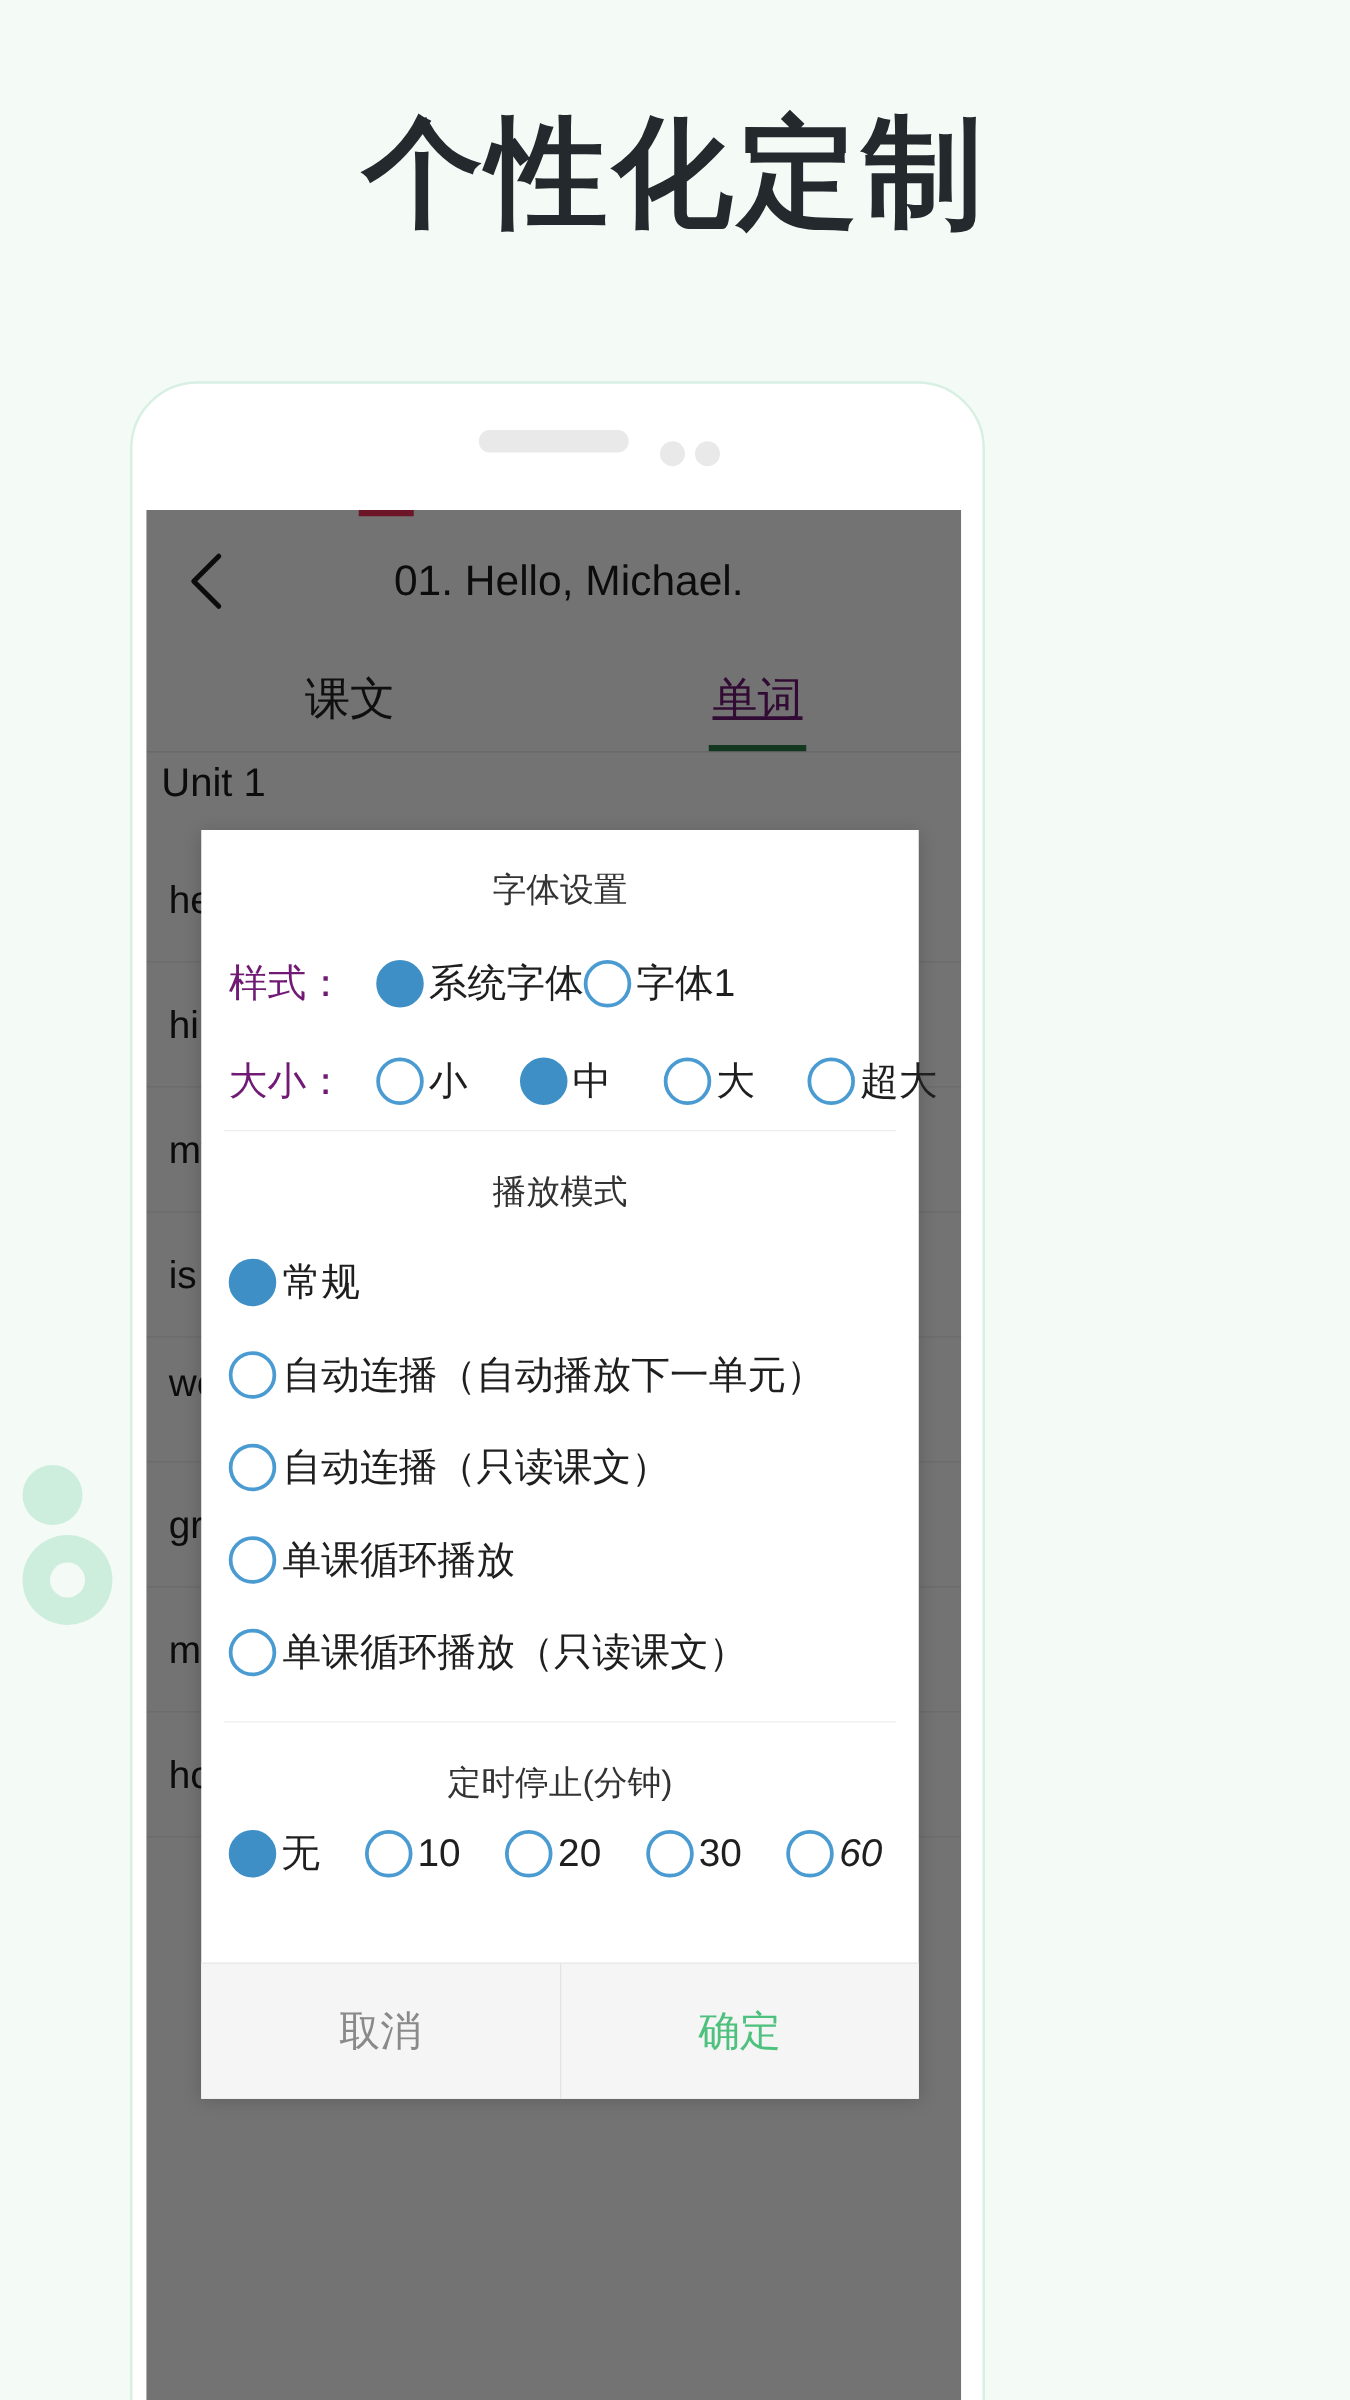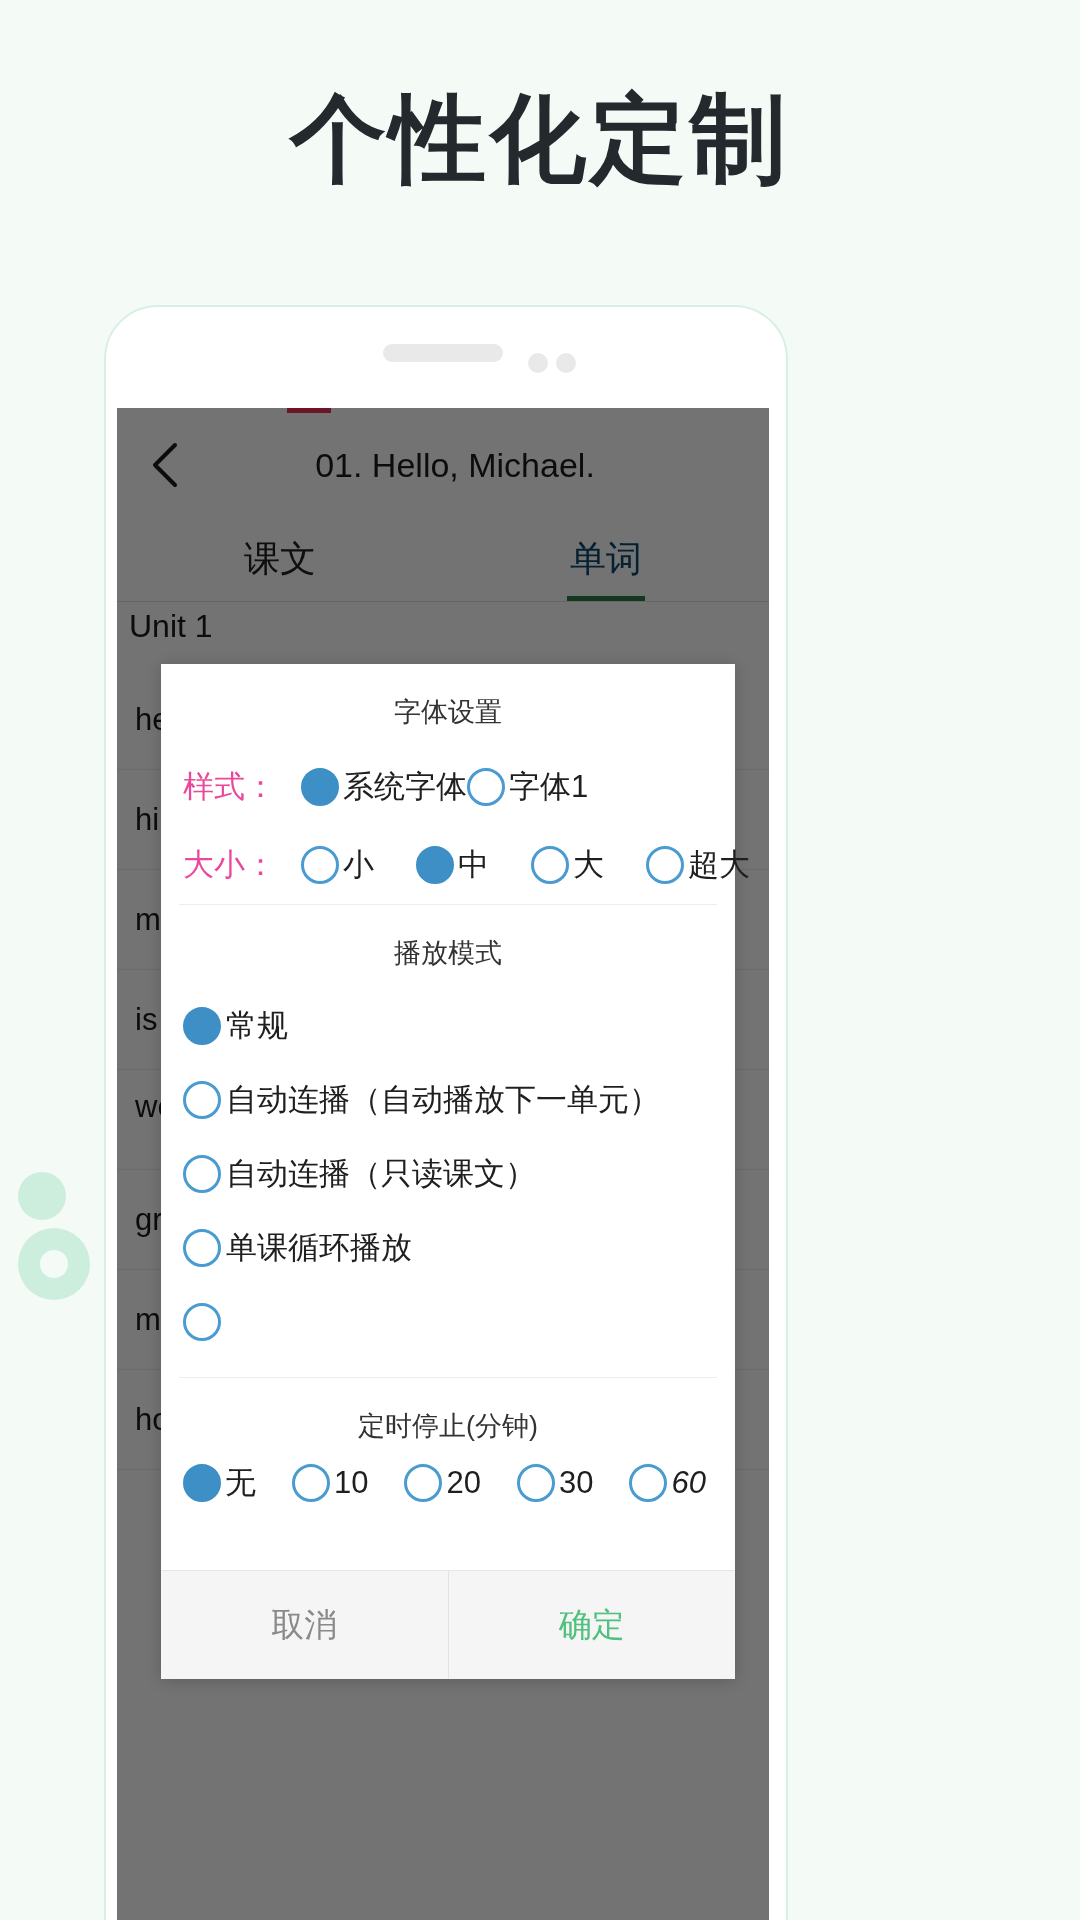--- a/index.html
+++ b/index.html
@@ -179,7 +179,7 @@
     font-size: 36px;
     color: #222222;
   }
-  .tab.active { color: #0c4a6e; }
+  .tab.active { color: #701a75; text-decoration: underline; }
   .tab .tab-underline {
     position: absolute;
     bottom: 0;

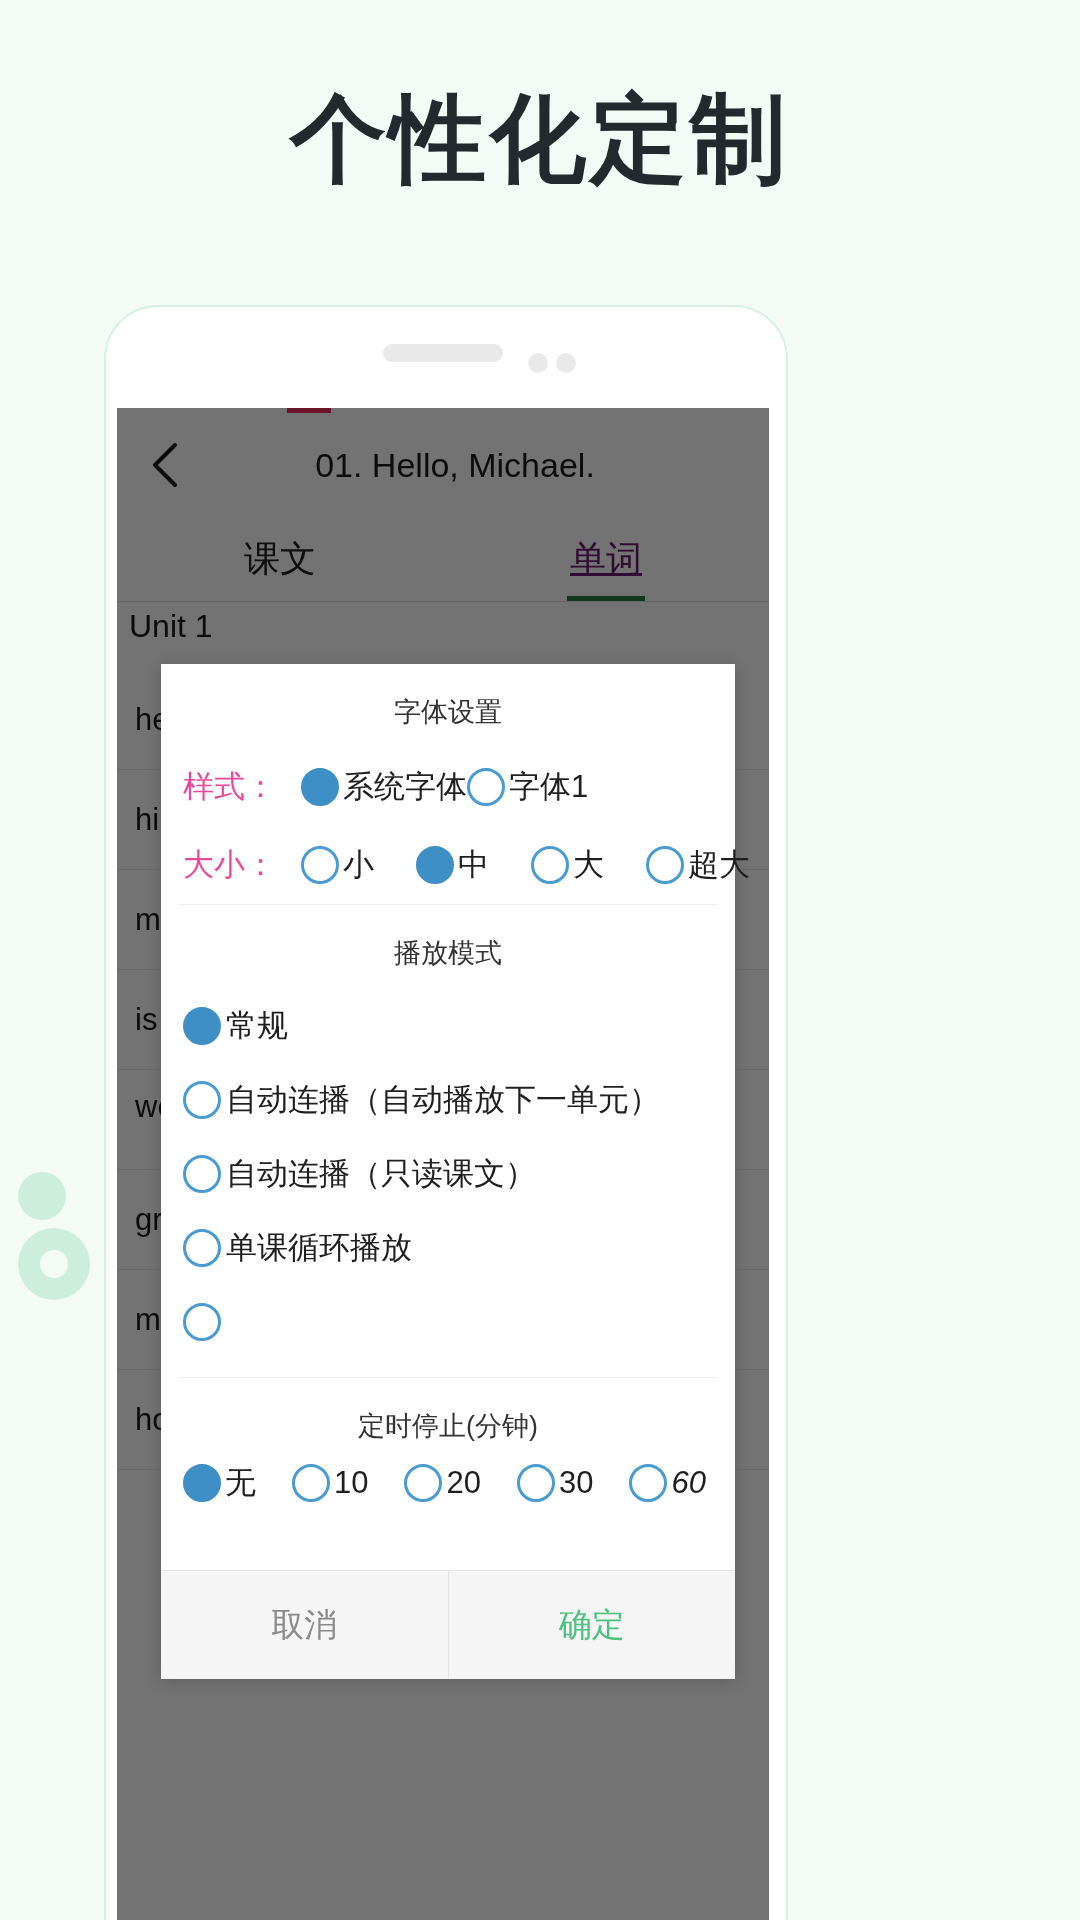--- a/index.html
+++ b/index.html
@@ -259,7 +259,7 @@
   }
   .row-label {
     font-size: 31px;
-    color: #ec4899;
+    color: #701a75;
     width: 118px;
     flex: none;
   }

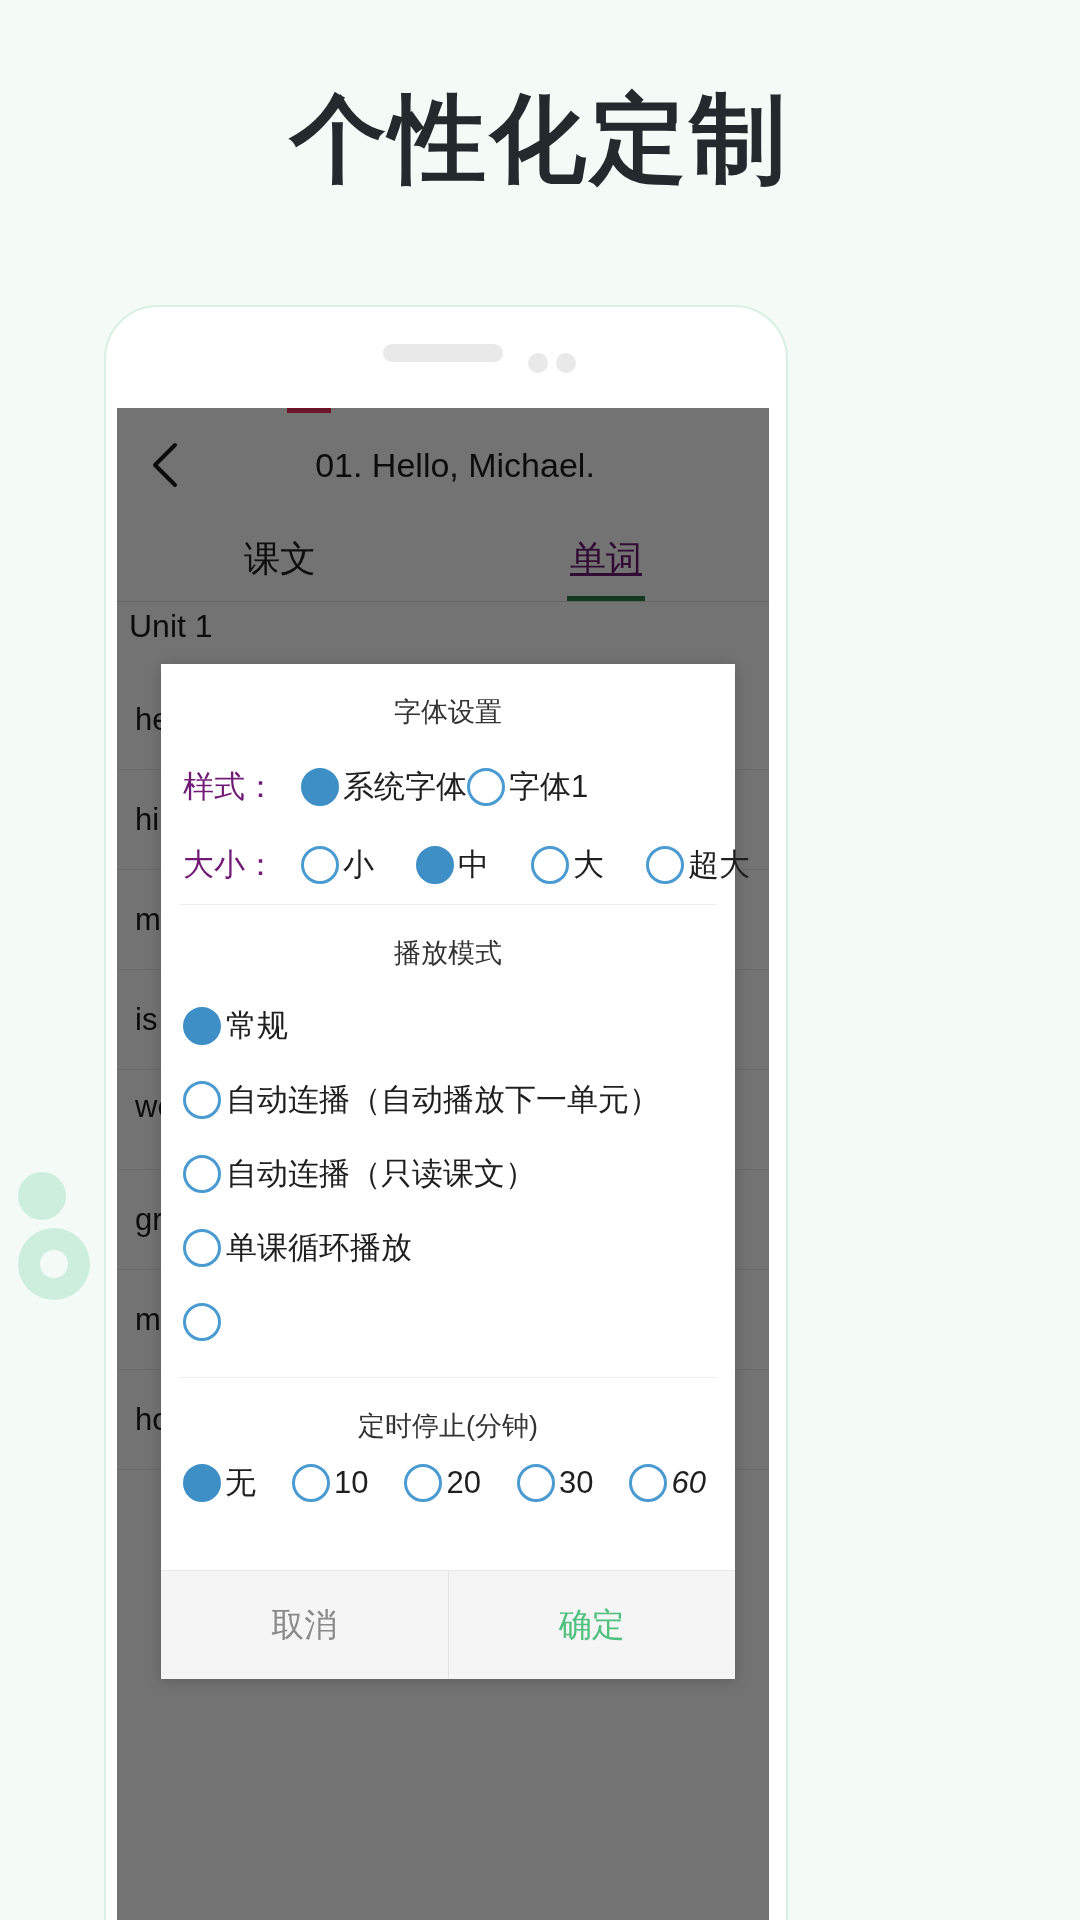--- a/index.html
+++ b/index.html
@@ -493,6 +493,7 @@
       </div>
       <div class="mode-item">
         <span class="radio-dot off"></span>
+        <span class="radio-text">单课循环播放（只读课文）</span>
       </div>
     </div>
   </div>

